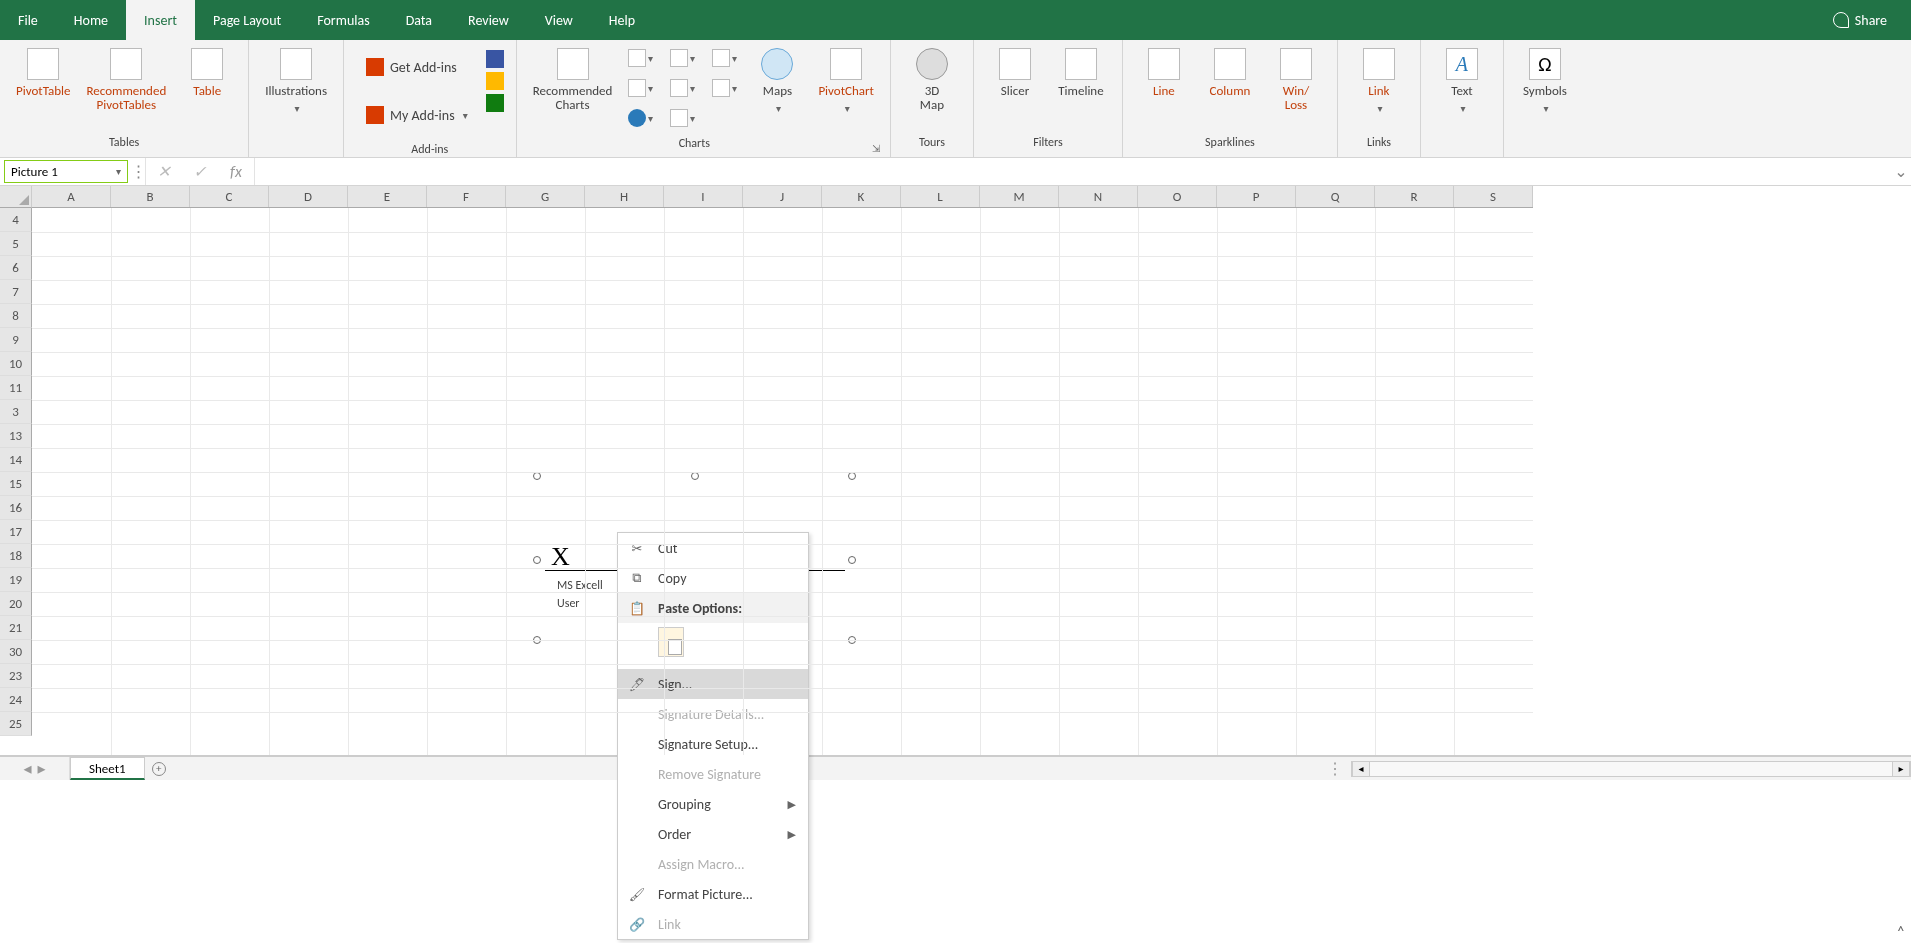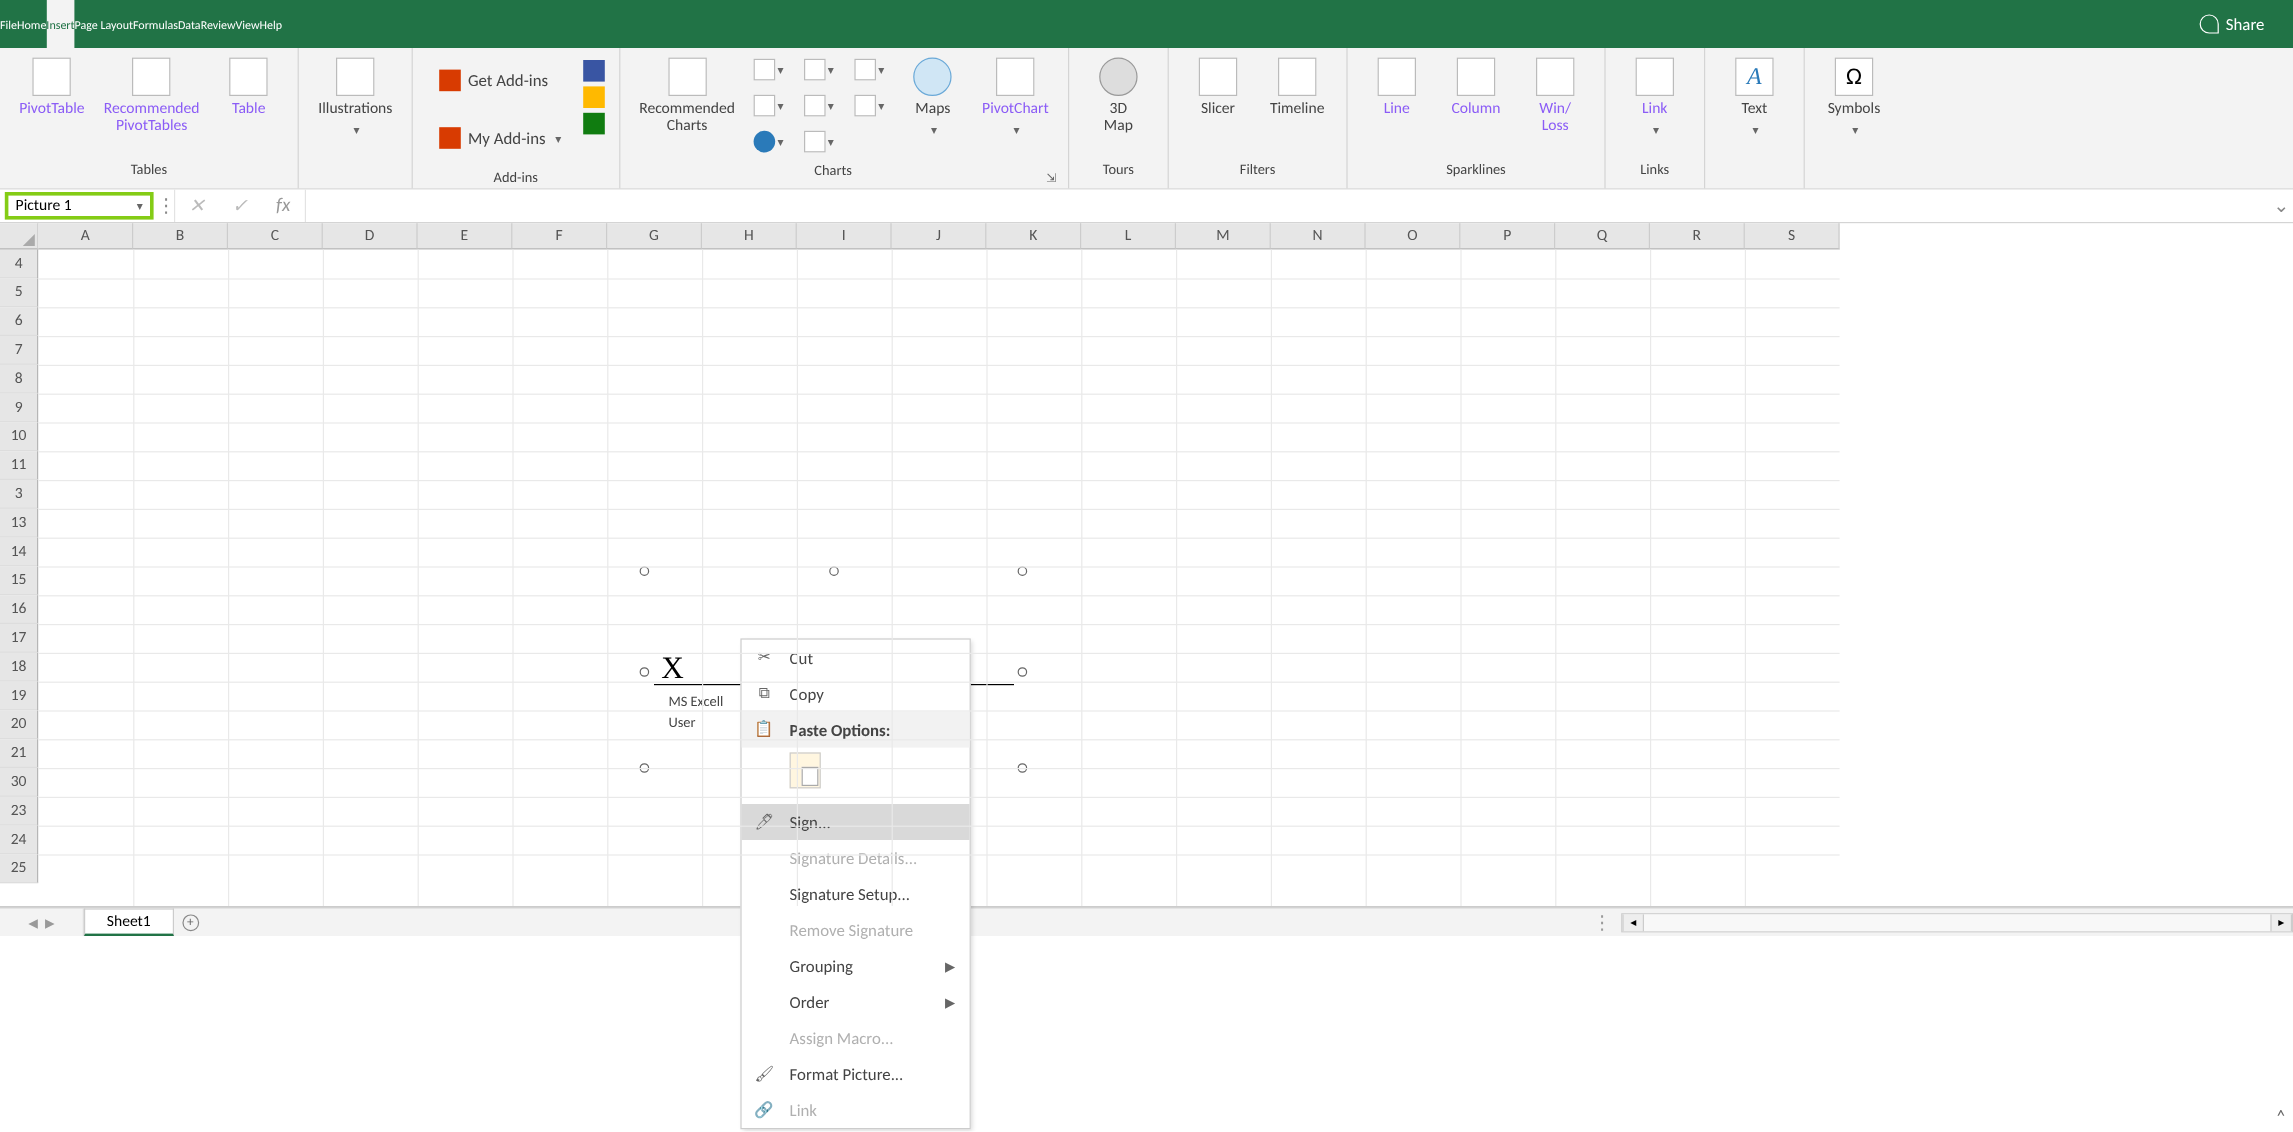--- a/index.html
+++ b/index.html
@@ -7,7 +7,7 @@
 
 
 .menu-bar { height: 40px; background: #217346; display: flex; align-items: stretch; color: #fff; position: relative; }
-.menu-item { padding: 0 0; display: flex; align-items: center; font-size: 10px; cursor: pointer; }
+.menu-item { padding: 0 18px; display: flex; align-items: center; font-size: 14px; cursor: pointer; }
 .menu-item.active { background: #f3f3f3; color: #217346; }
 .tellme { display:flex; align-items:center; gap:10px; padding-left:22px; font-size:14px; }
 .tellme .bulb { width:14px; height:14px; border:1.5px solid #fff; border-radius:50%; position:relative; }

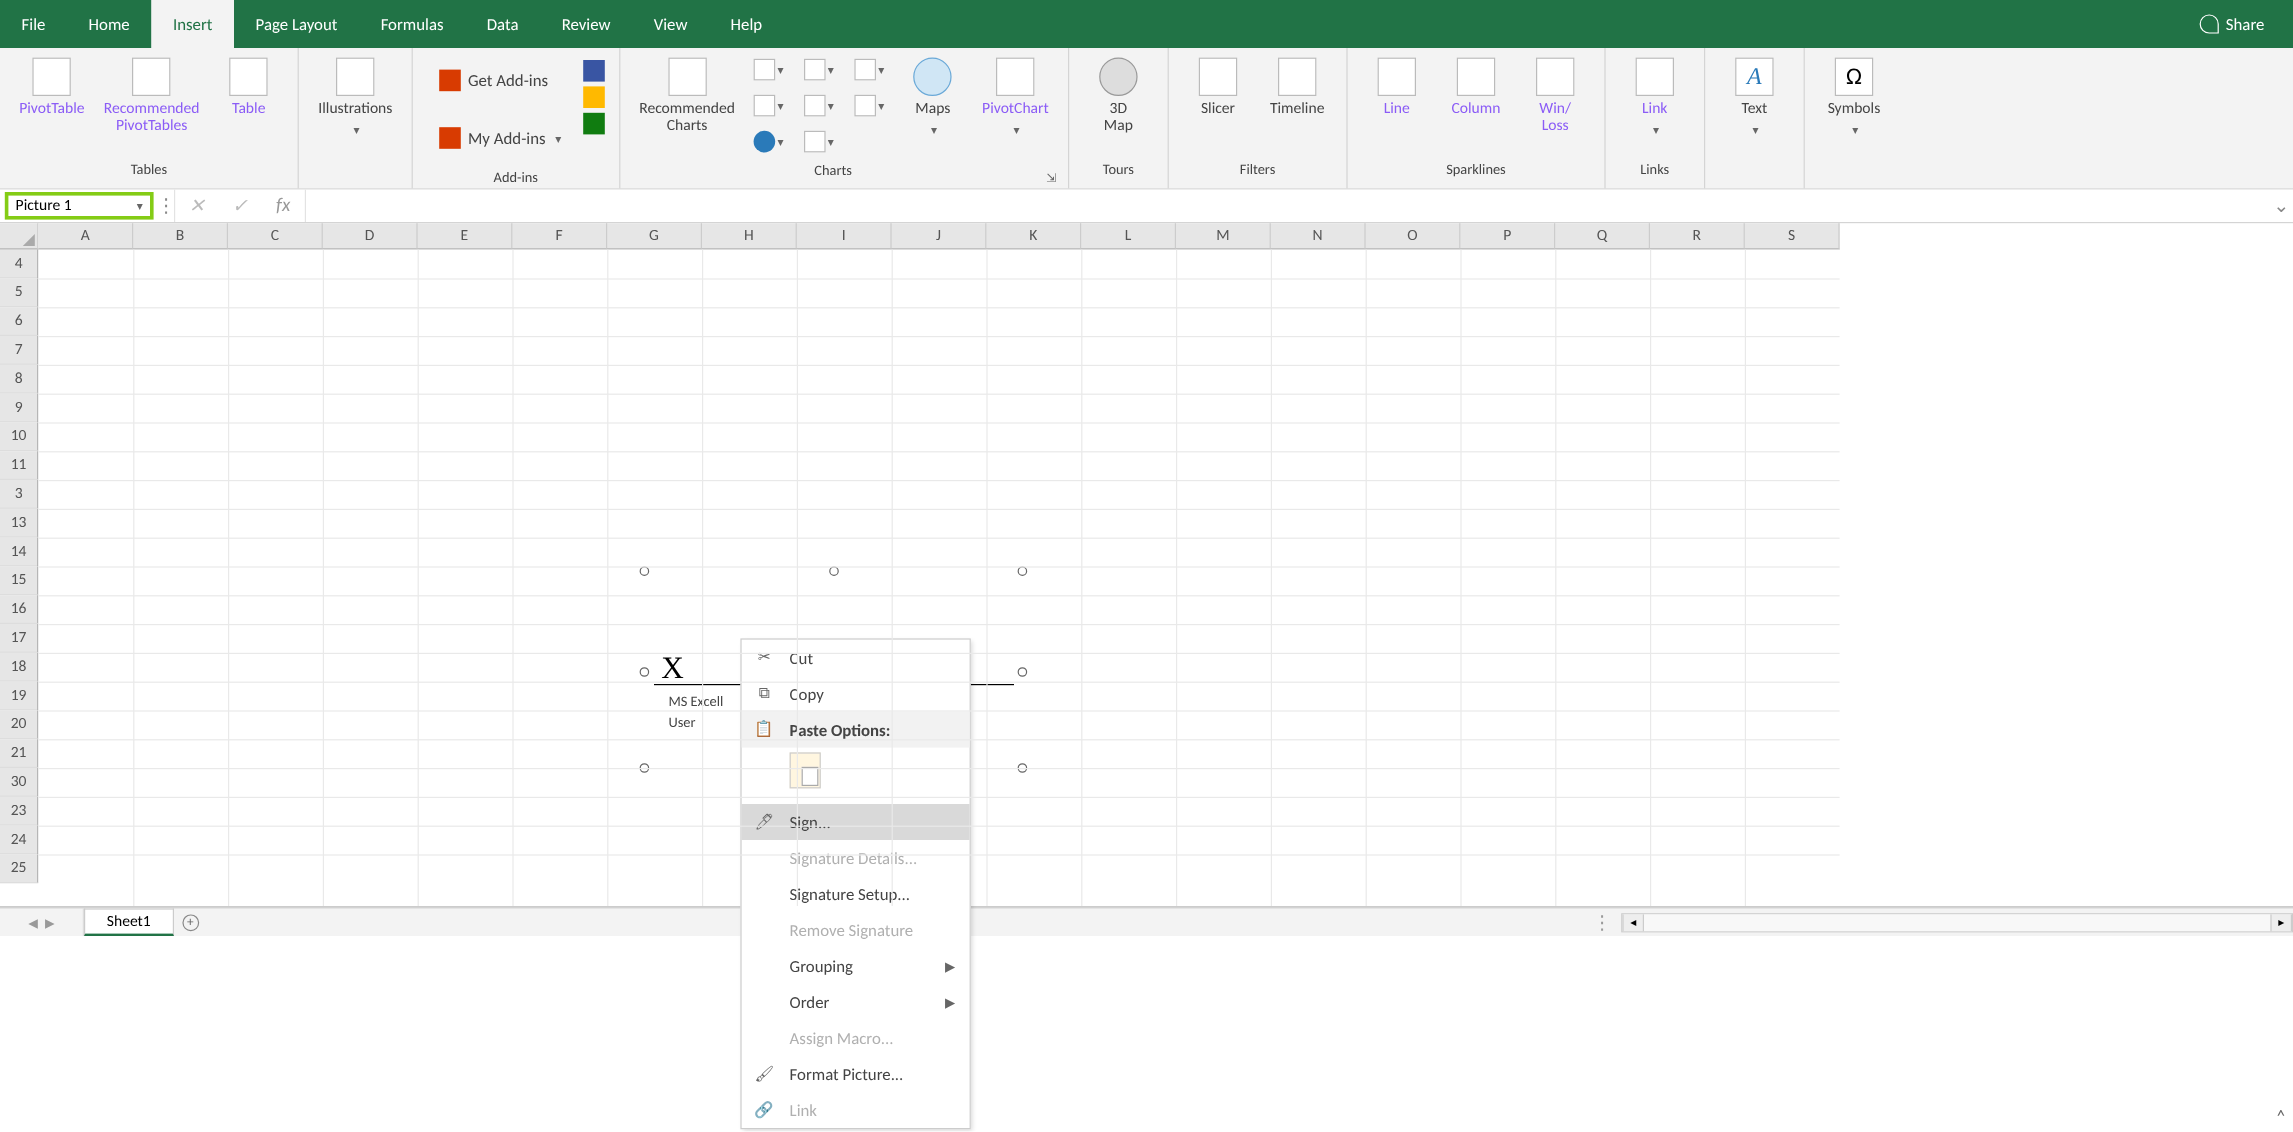--- a/index.html
+++ b/index.html
@@ -22,7 +22,7 @@
 .big-btn { display:flex; flex-direction:column; align-items:center; justify-content:flex-start; padding:4px 8px; gap:4px; min-width:66px; }
 .big-btn .ico { width:32px; height:32px; background:#fff; border:1px solid #bbb; display:flex; align-items:center; justify-content:center; font-size:14px; }
 .big-btn .lbl { font-size:13px; text-align:center; color:#444; line-height:1.1; }
-.big-btn.disabled .lbl { color:#8b5cf6;text-align:center; }
+.big-btn.disabled .lbl { color:#c2410c;text-align:center; }
 .med-btn { display:flex; align-items:center; gap:6px; padding:6px 8px; font-size:14px; color:#444; }
 .sm-ico { width:18px; height:18px; background:#fff; border:1px solid #bbb; display:inline-block; }
 .carets { color:#666; font-size:10px; margin-left:2px; }

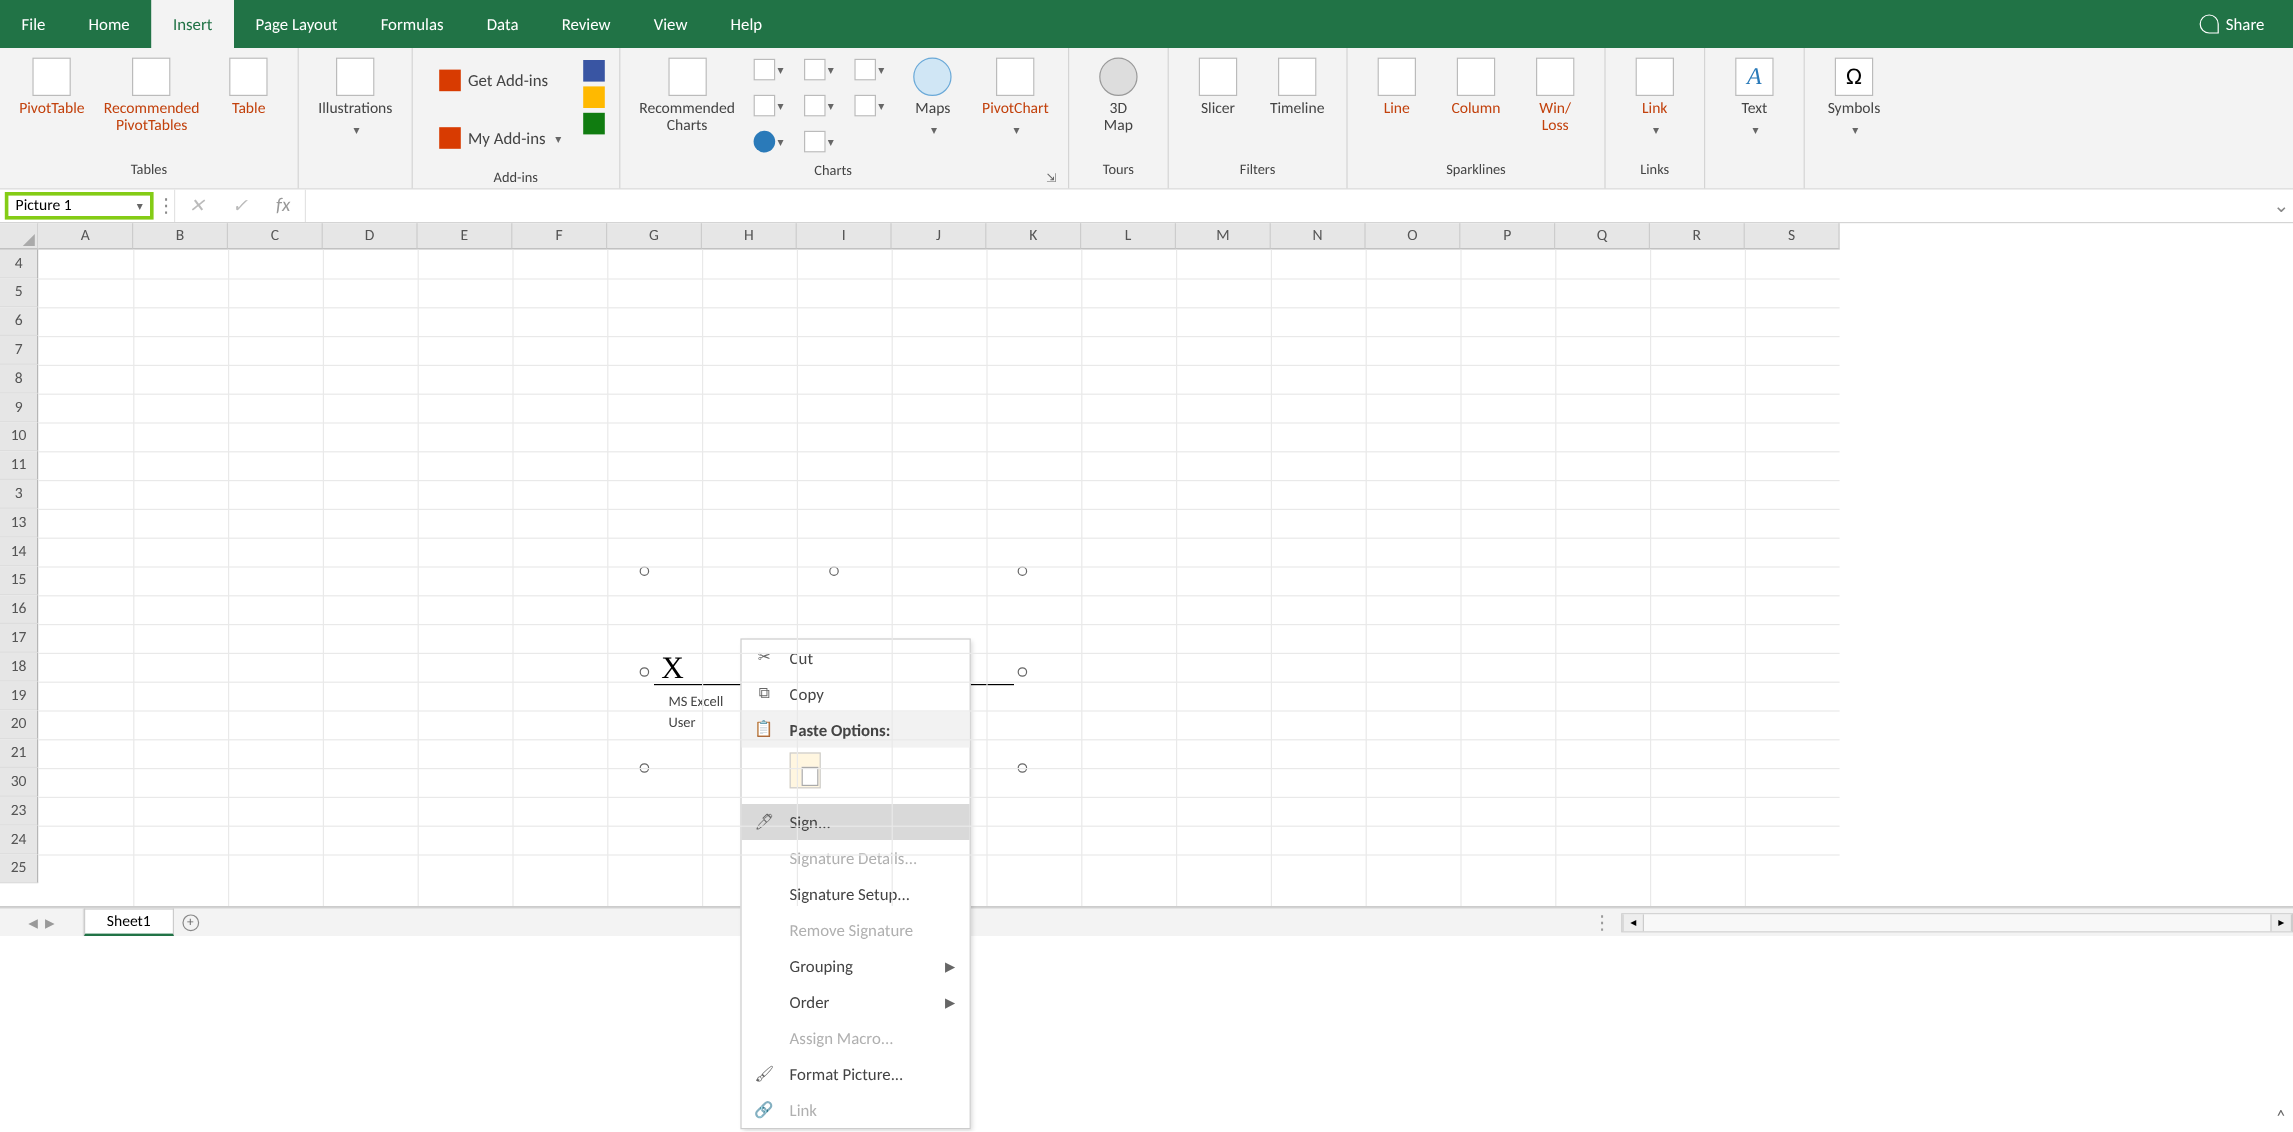--- a/index.html
+++ b/index.html
@@ -34,7 +34,7 @@
 
 
 .formula-bar { height:28px; border-bottom:1px solid #d4d4d4; display:flex; align-items:stretch; background:#fff;}
-.namebox { width:124px; border:3px solid #84cc16; margin:2px 4px; display:flex; align-items:center; padding:0 6px; font-size:13px; }
+.namebox { width:124px; border:1px solid #84cc16; margin:2px 4px; display:flex; align-items:center; padding:0 6px; font-size:13px; }
 .namebox .dd { margin-left:auto; color:#666; font-size:10px;}
 .vdots { width:14px; display:flex; align-items:center; justify-content:center; color:#888; border-right:1px solid #e3e3e3;}
 .fx-cancel, .fx-ok, .fx-label { width:36px; display:flex; align-items:center; justify-content:center; color:#999; font-style:italic;}

